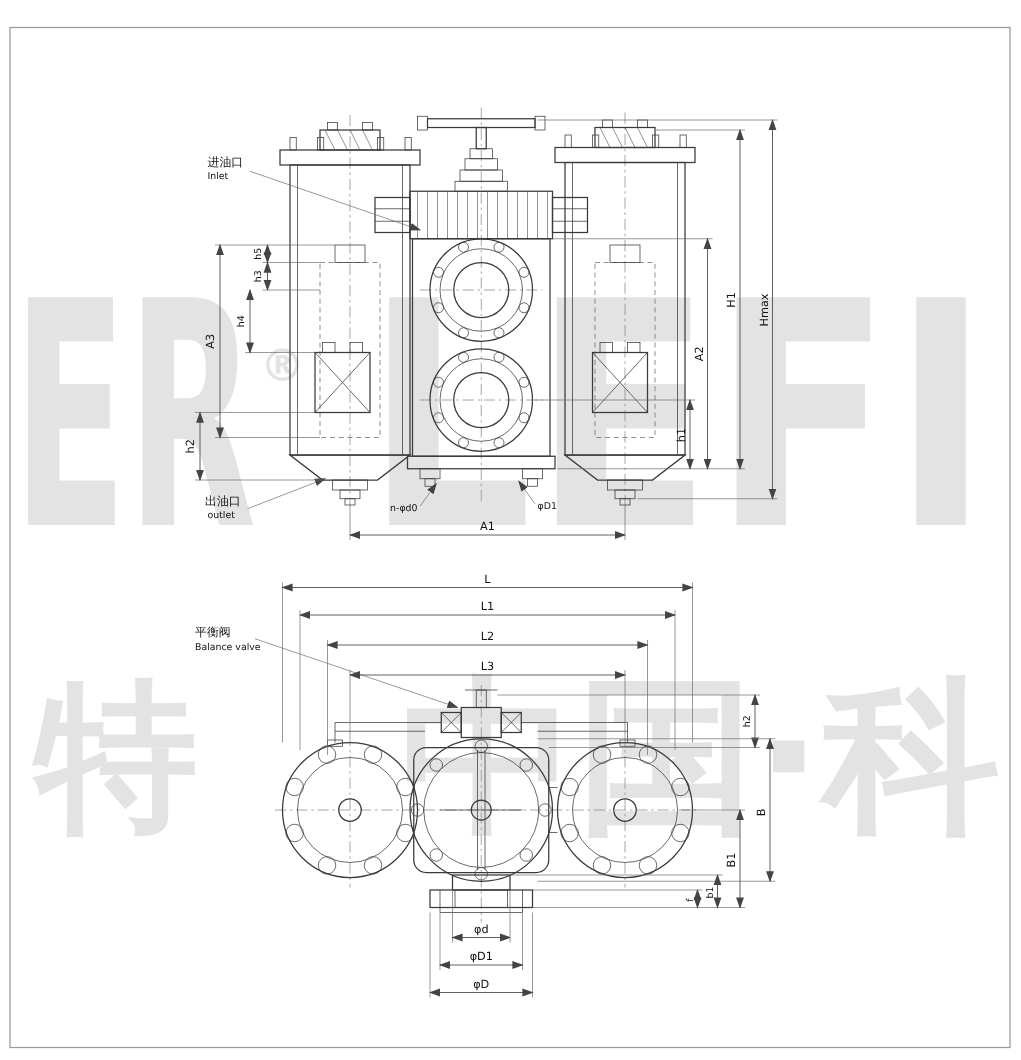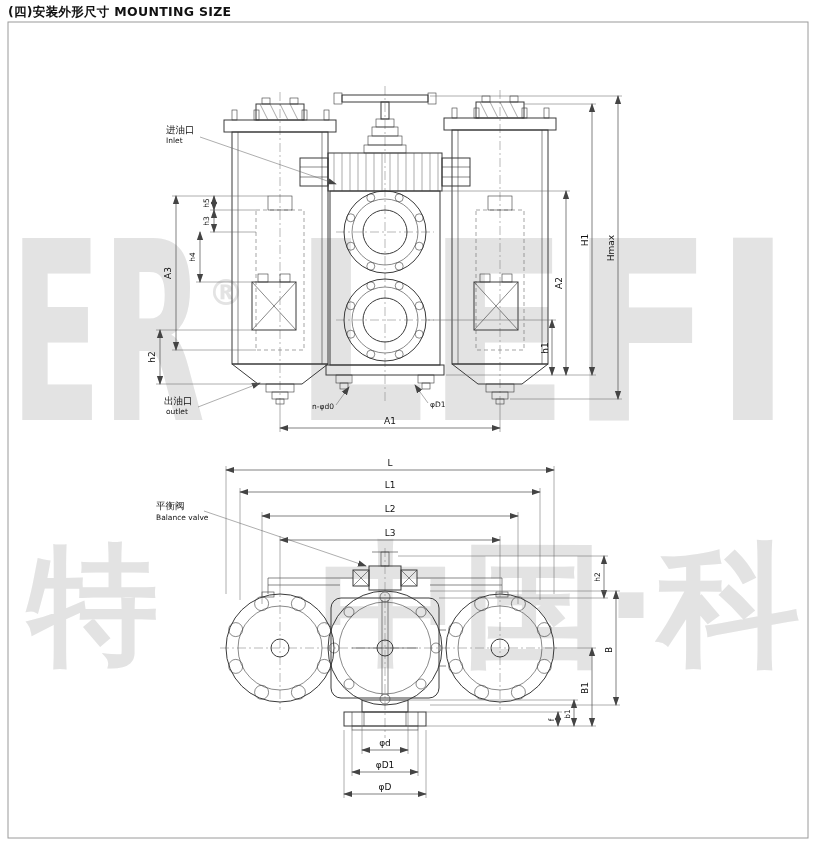--- a/index.html
+++ b/index.html
@@ -23,7 +23,6 @@
 <body>
 
 <div class="page">
-  <div class="title">(四)安装外形尺寸 MOUNTING SIZE</div>
 
   <svg width="817" height="848" viewBox="0 0 817 848">
     <defs>

